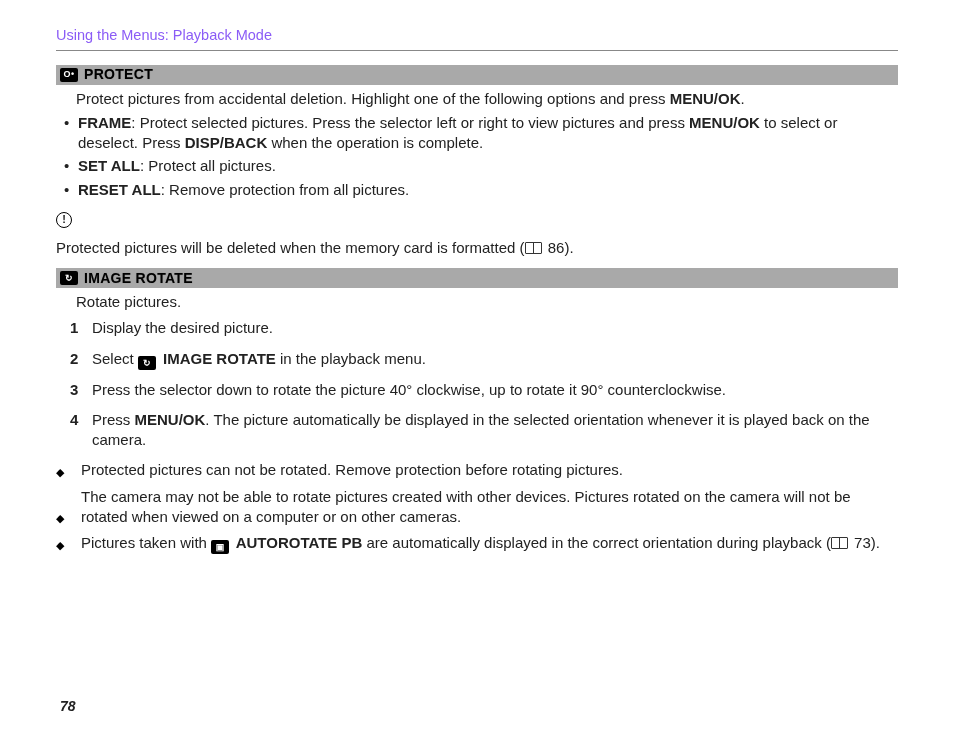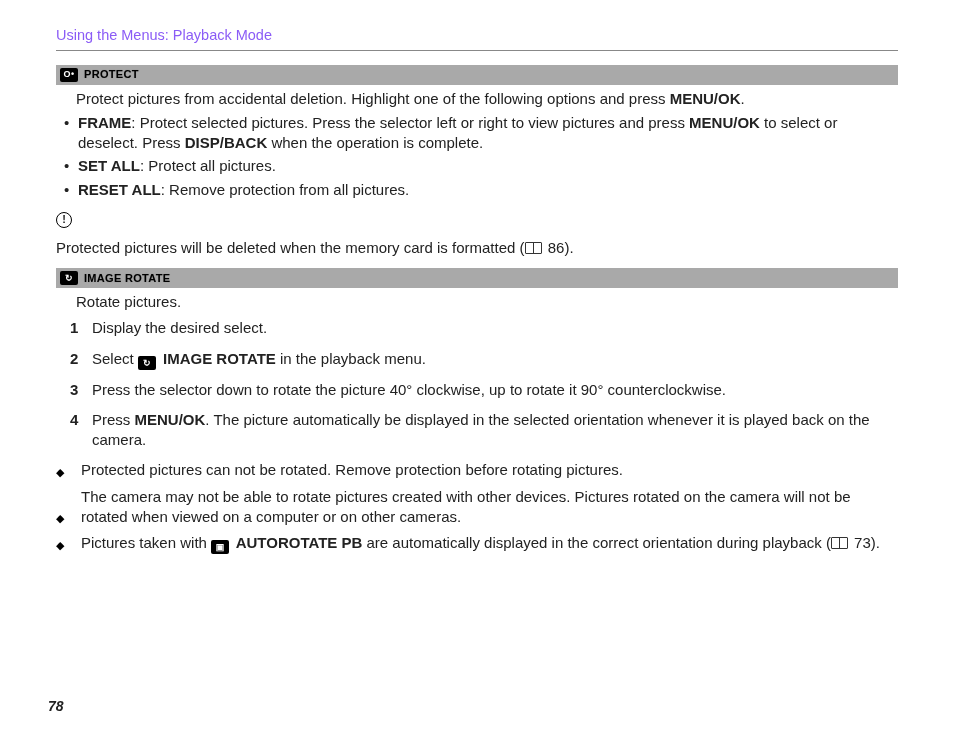--- a/index.html
+++ b/index.html
@@ -52,7 +52,7 @@
     font-weight: 700;
     letter-spacing: 0.3px;
     color: #000;
-    font-size: 11px;
+    font-size: 14px;
     text-shadow: 0 0 1px rgba(0,0,0,0.25);
   }
   .body-text { margin-bottom: 4px; font-size: 15px; margin-left: 20px; }

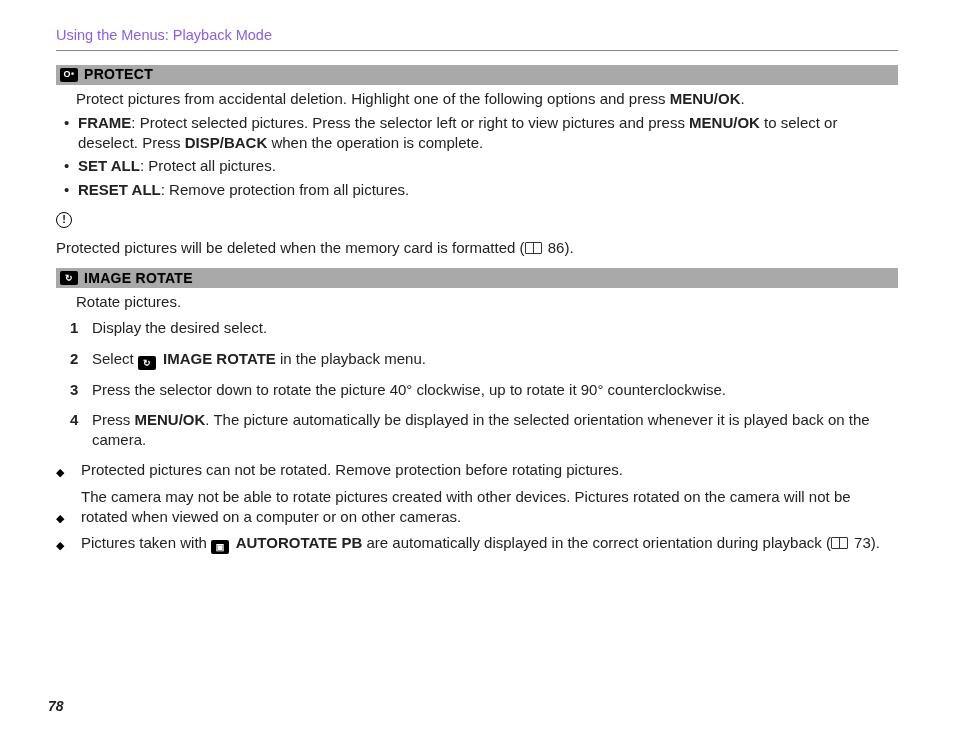--- a/index.html
+++ b/index.html
@@ -148,7 +148,7 @@
   <div class="steps">
     <div class="step">
       <span class="num">1</span>
-      <span>Display the desired select.</span>
+      <span>Display the desired picture.</span>
     </div>
     <div class="step">
       <span class="num">2</span>

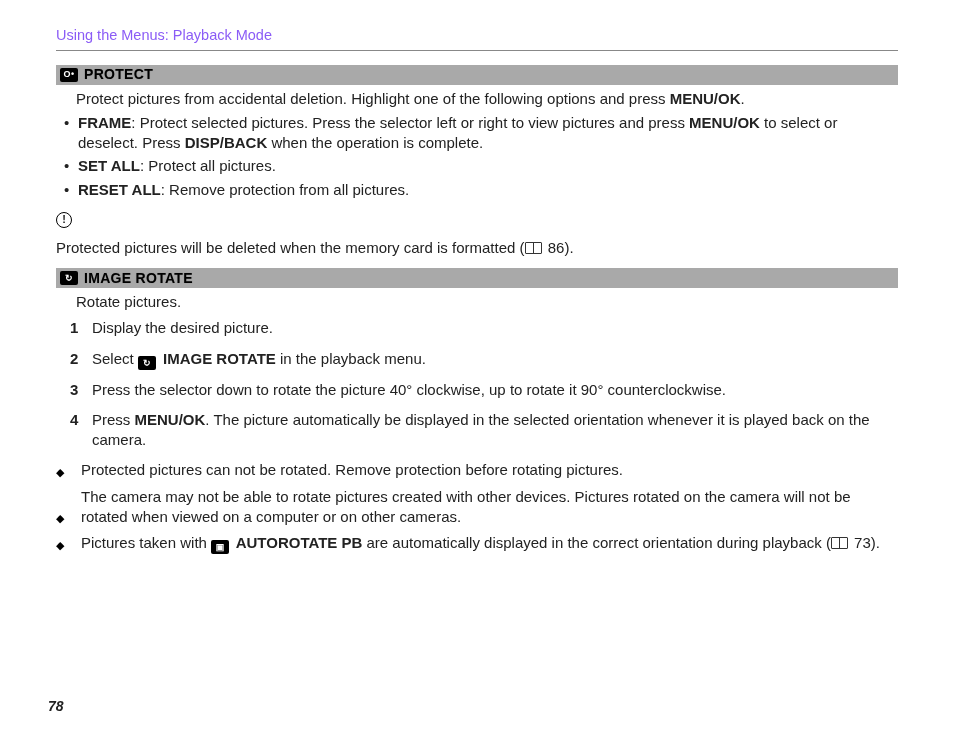--- a/index.html
+++ b/index.html
@@ -89,7 +89,7 @@
     font-size: 9px; font-weight: 700;
   }
   .page-number {
-    position: absolute; left: 48px; bottom: 32px;
+    position: absolute; left: 60px; bottom: 32px;
     font-weight: 800; font-style: italic; font-size: 14px;
   }
 </style>

